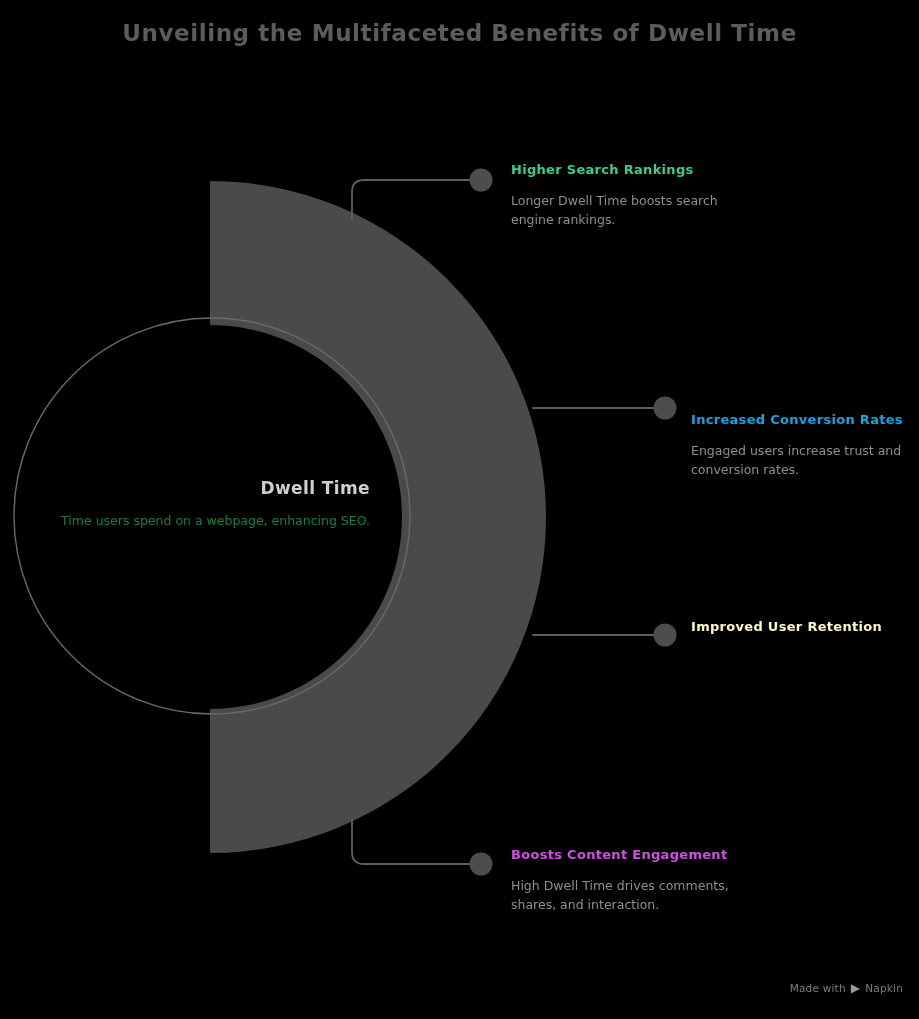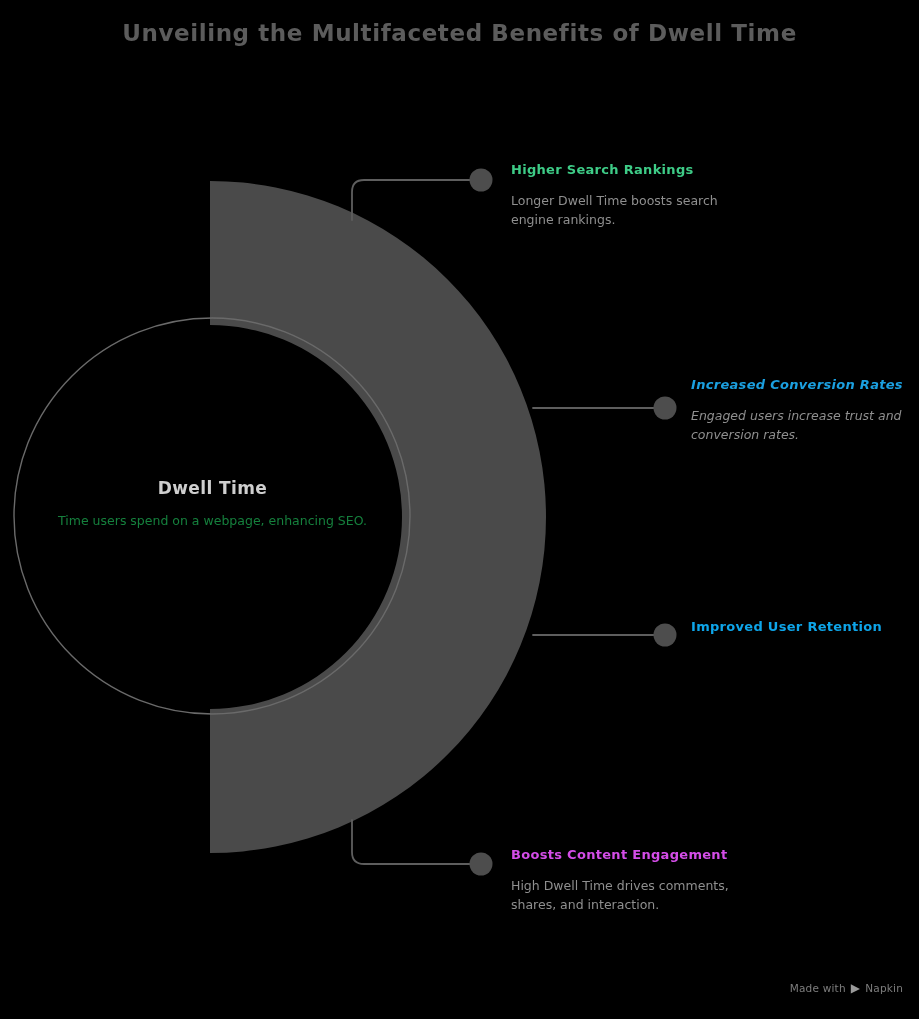--- a/index.html
+++ b/index.html
@@ -79,7 +79,7 @@
   }
 
   #branch-0 { left: 511px; top: 158px; width: 230px; }
-  #branch-1 { left: 691px; top: 373px; width: 215px; font-style: italic; }
+  #branch-1 { left: 691px; top: 408px; width: 215px; }
   #branch-2 { left: 691px; top: 615px; width: 215px; }
   #branch-3 { left: 511px; top: 843px; width: 230px; }
 

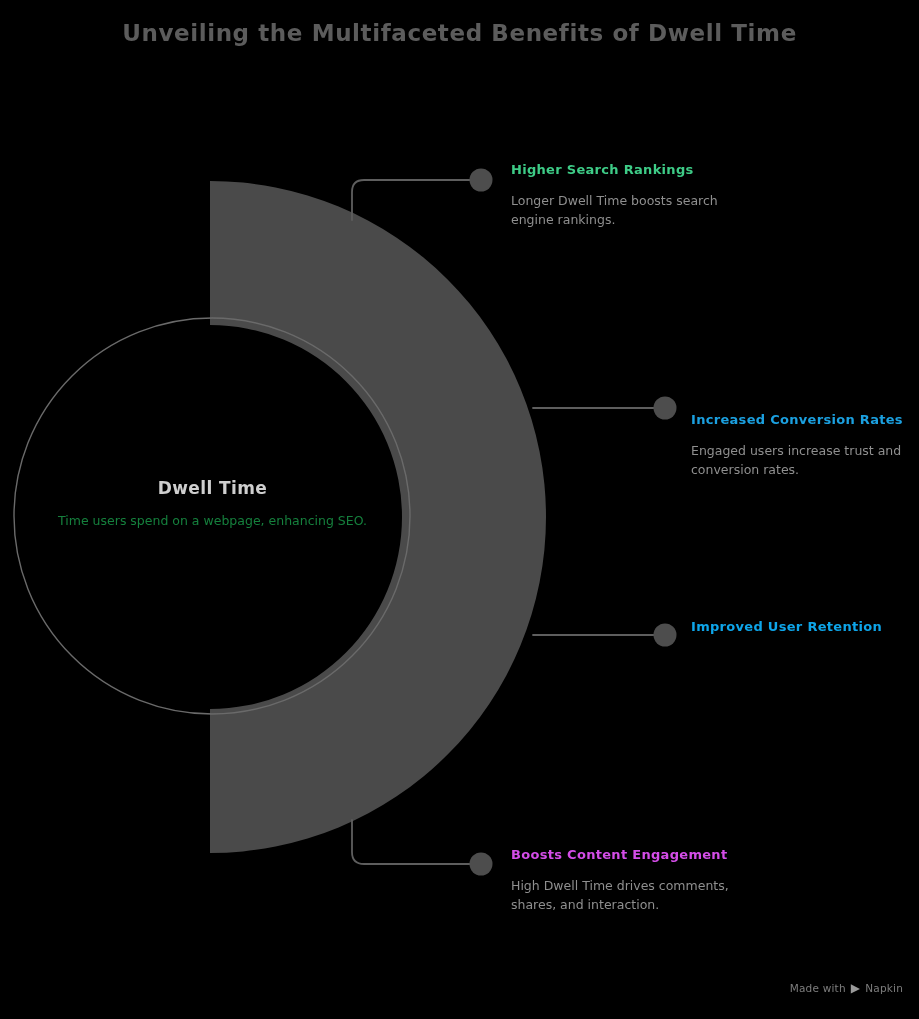--- a/index.html
+++ b/index.html
@@ -46,7 +46,7 @@
     left: 55px;
     top: 478px;
     width: 315px;
-    text-align: center;
+    text-align: right;
   }
   #hub-title {
     font-size: 17px;

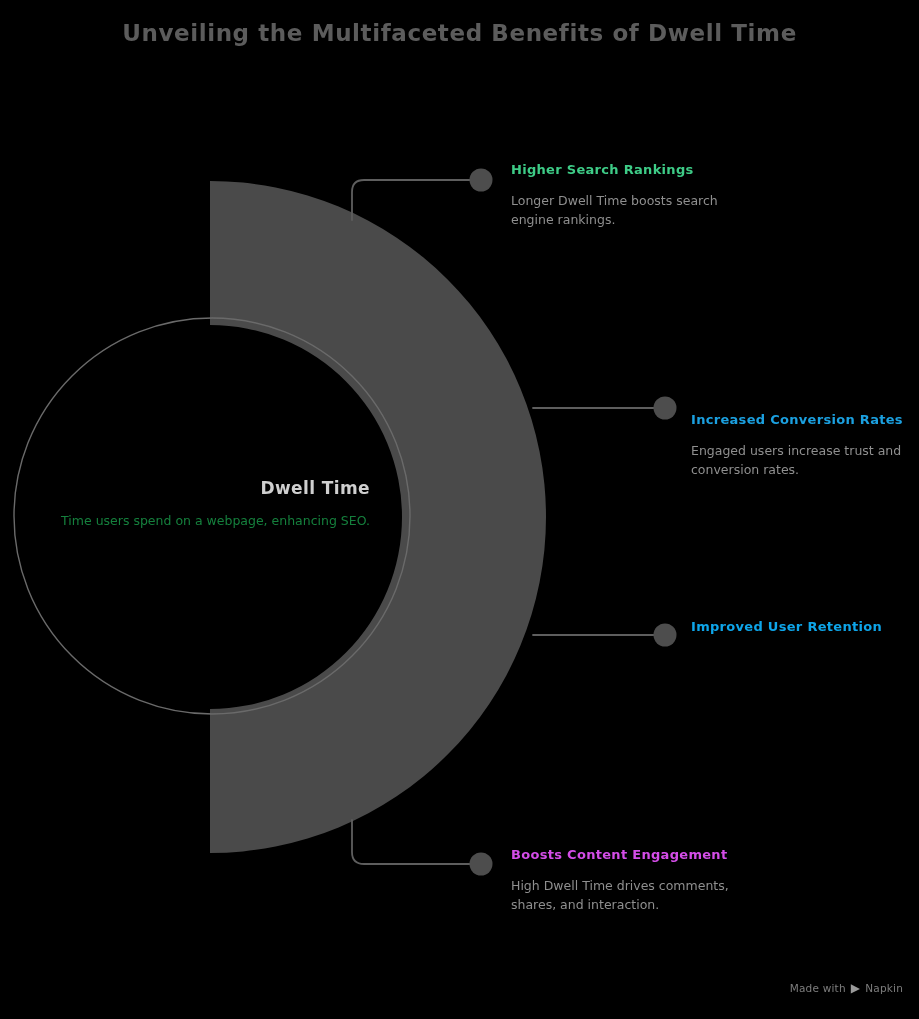--- a/index.html
+++ b/index.html
@@ -147,7 +147,7 @@
 </div>
 
 <div class="branch" id="branch-2">
-  <div class="branch-title" style="color: #0ea5e9;">Improved User Retention</div>
+  <div class="branch-title" style="color: #fef9c3;">Improved User Retention</div>
 </div>
 
 <div class="branch" id="branch-3">

